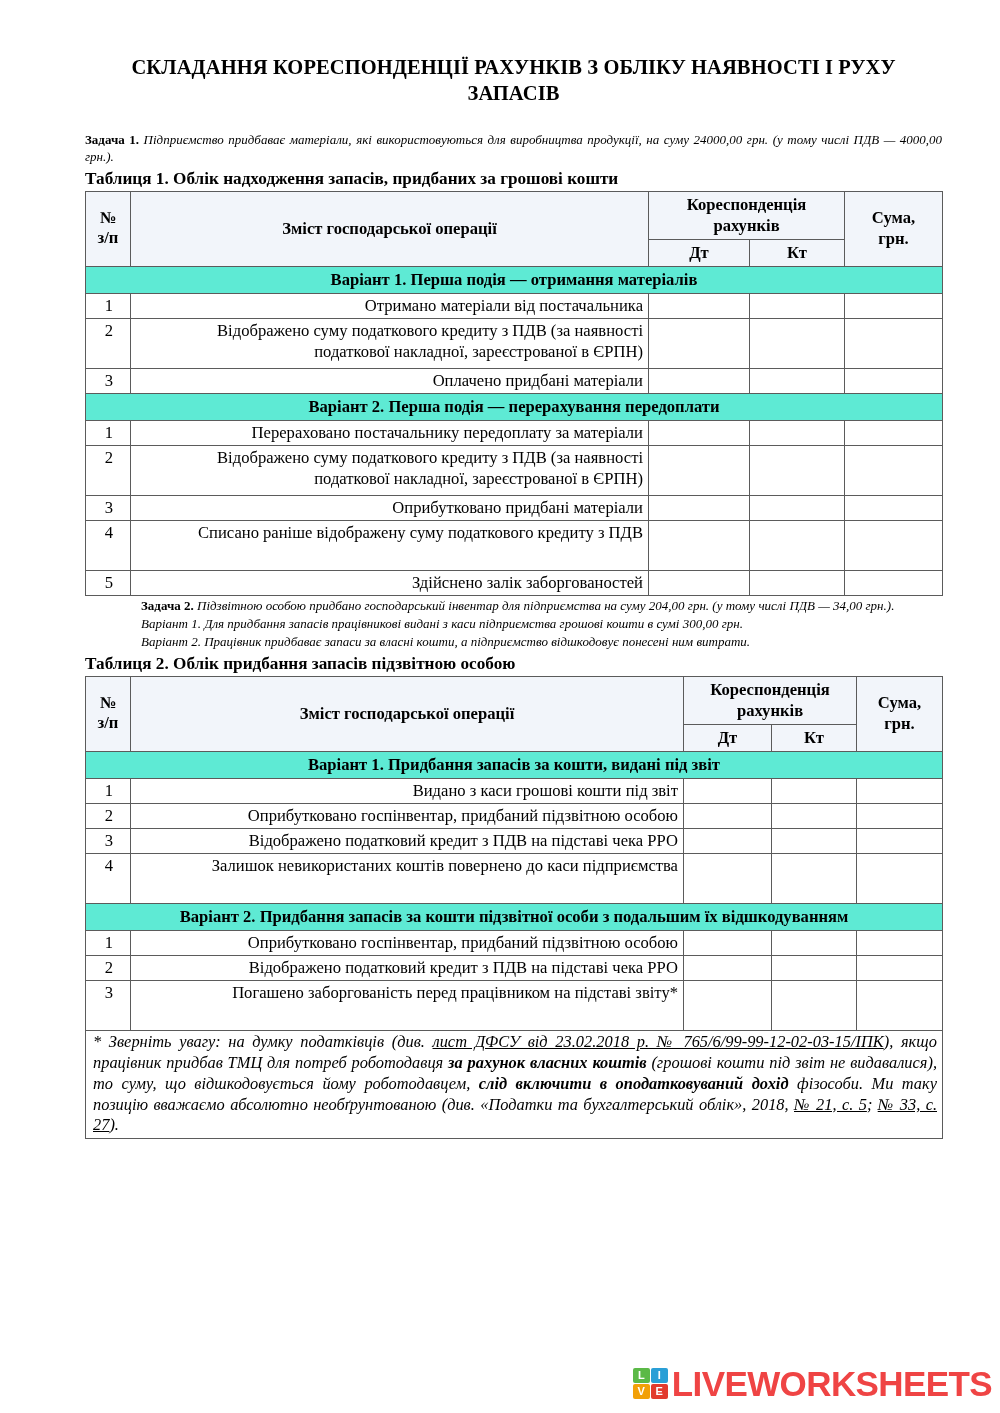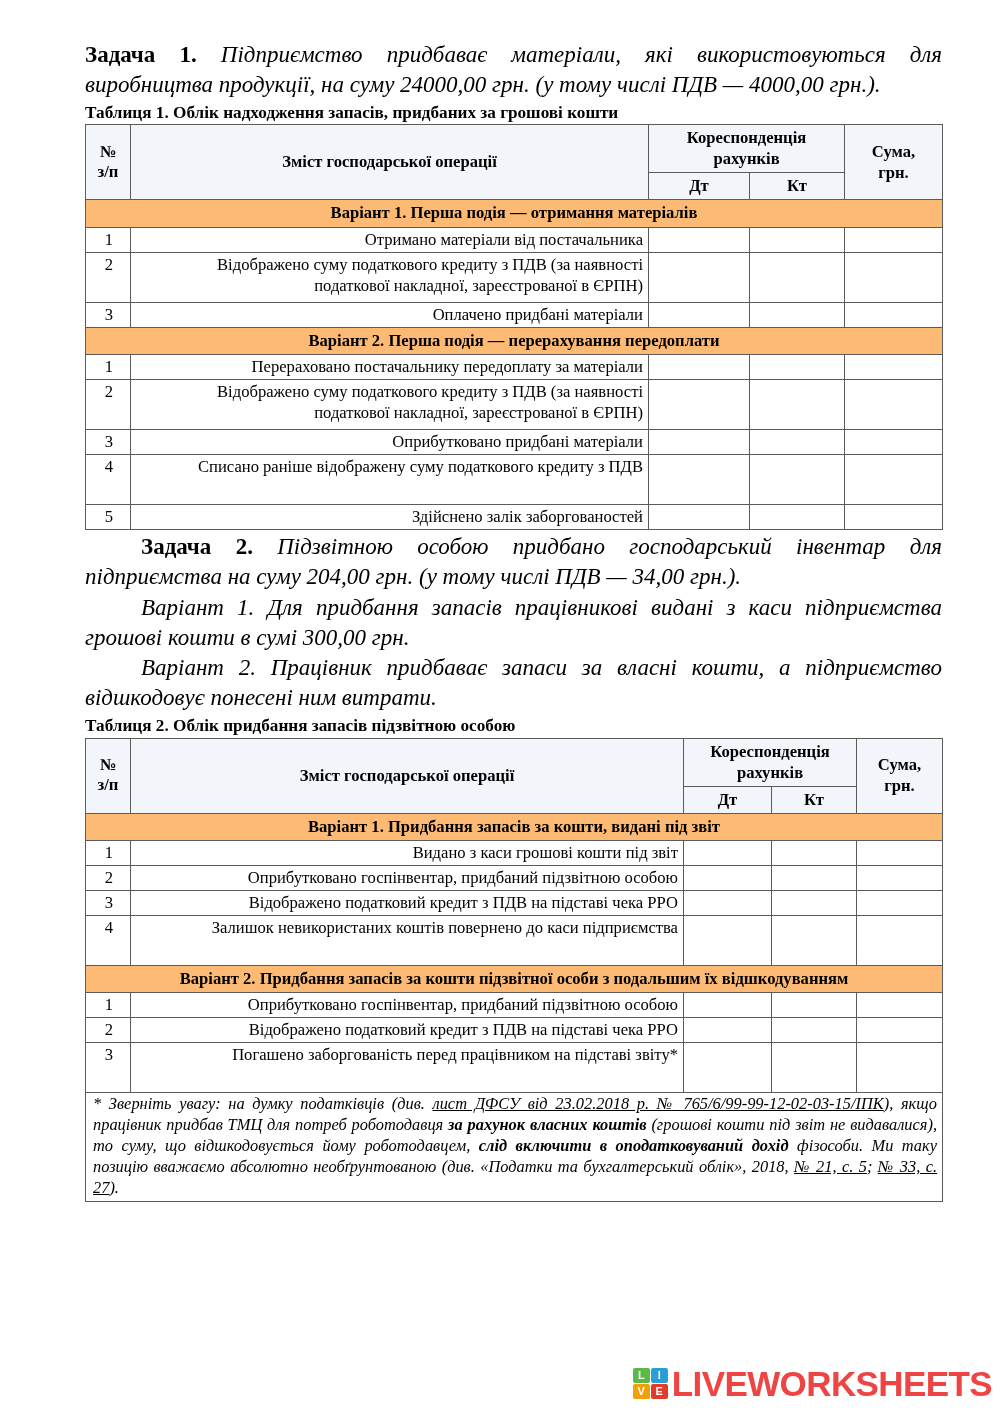--- a/index.html
+++ b/index.html
@@ -146,6 +146,7 @@
 
 <div class="page">
 
+  <h1 class="doc-title">СКЛАДАННЯ КОРЕСПОНДЕНЦІЇ РАХУНКІВ З ОБЛІКУ НАЯВНОСТІ І РУХУ ЗАПАСІВ</h1>
 
   <p class="para"><span class="lead">Задача 1.</span> <span>Підприємство придбаває матеріали, які використовуються для виробництва продукції, на суму 24000,00 грн. (у тому числі ПДВ — 4000,00 грн.).</span></p>
 

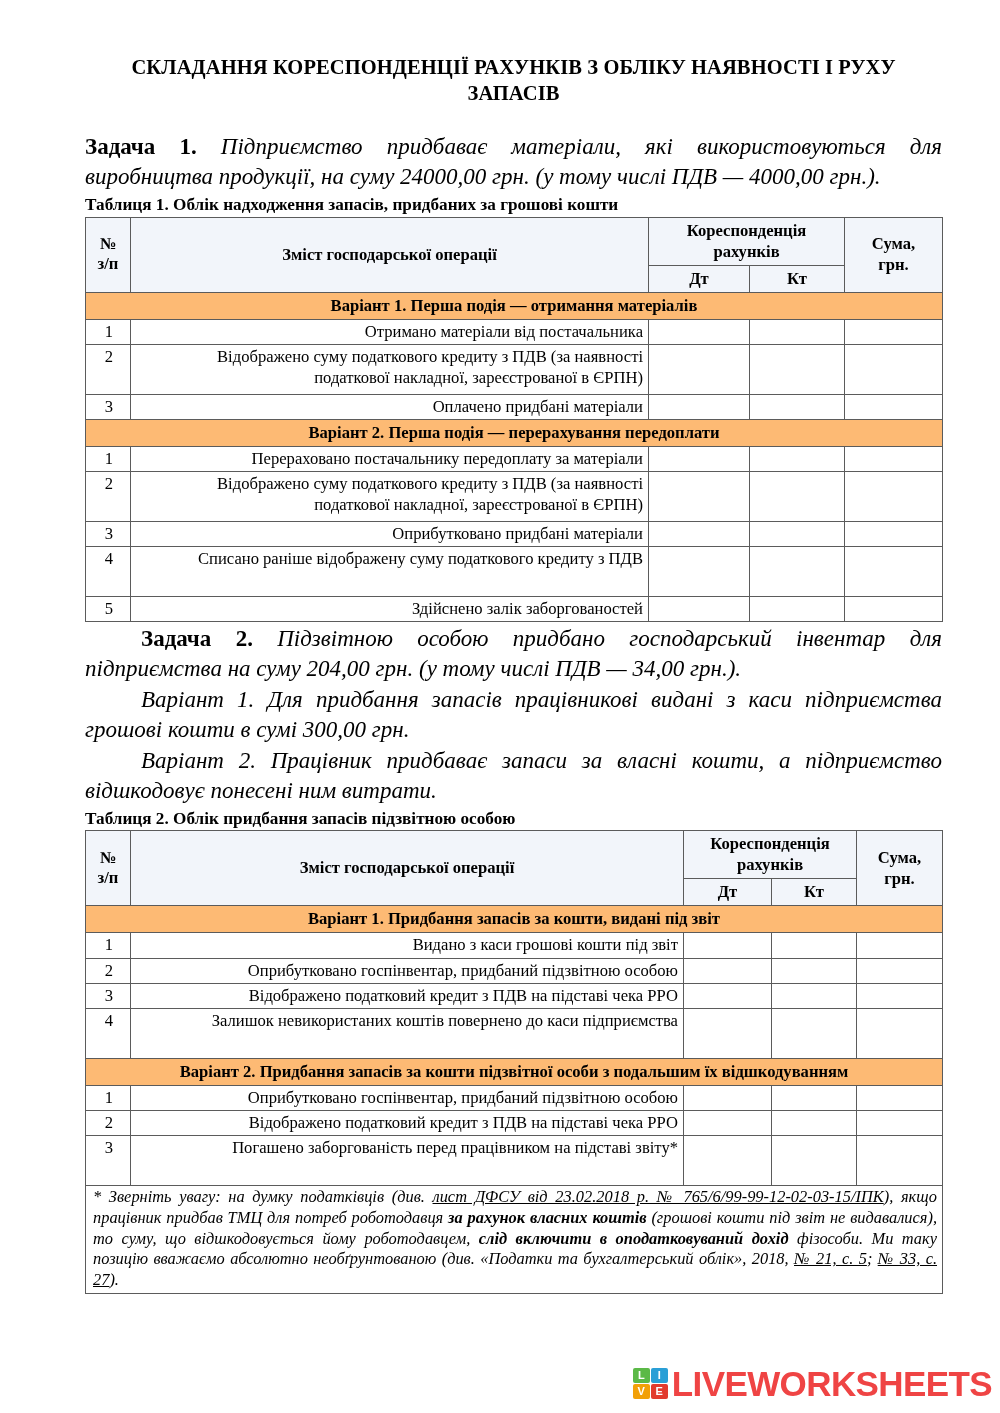--- a/index.html
+++ b/index.html
@@ -32,7 +32,7 @@
     letter-spacing: 0.1px;
   }
   p.para {
-    font-size: 23px;
+    font-size: 13px;
     line-height: 1.30;
     margin: 0 0 1px 0;
     text-align: justify;

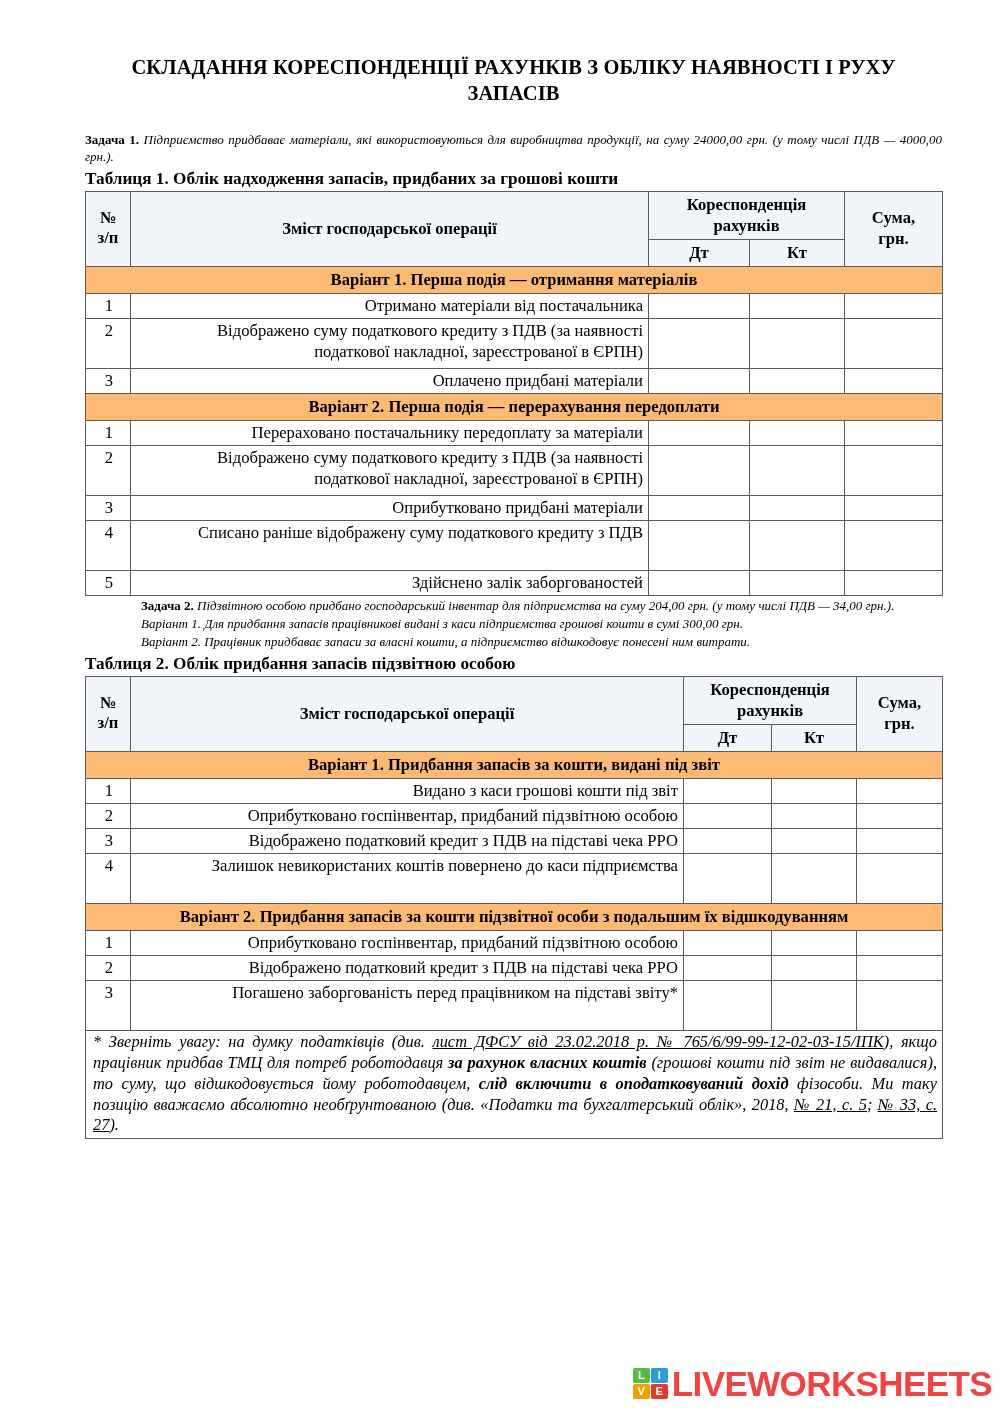--- a/index.html
+++ b/index.html
@@ -78,7 +78,7 @@
     line-height: 1.22;
   }
   tr.variant td {
-    background: #fdba74;
+    background: #5eead4;
     text-align: center;
     font-weight: bold;
     padding: 2px 4px 3px 4px;

